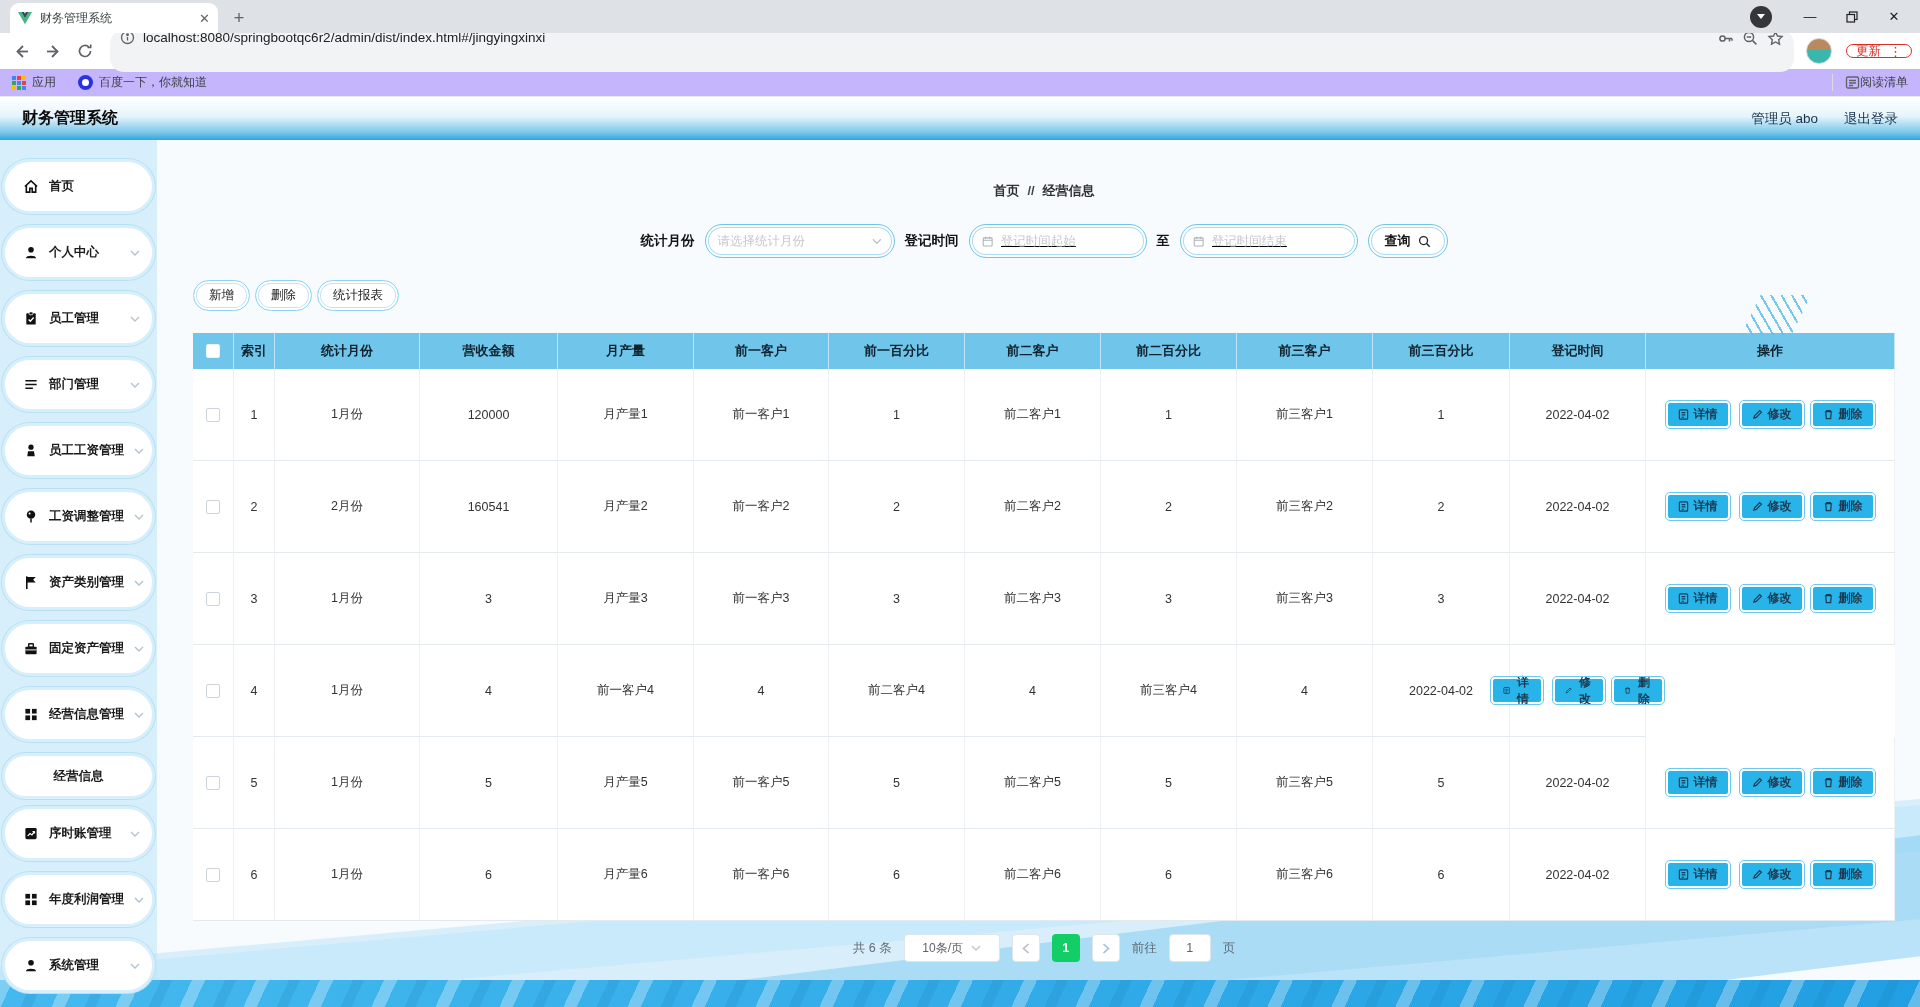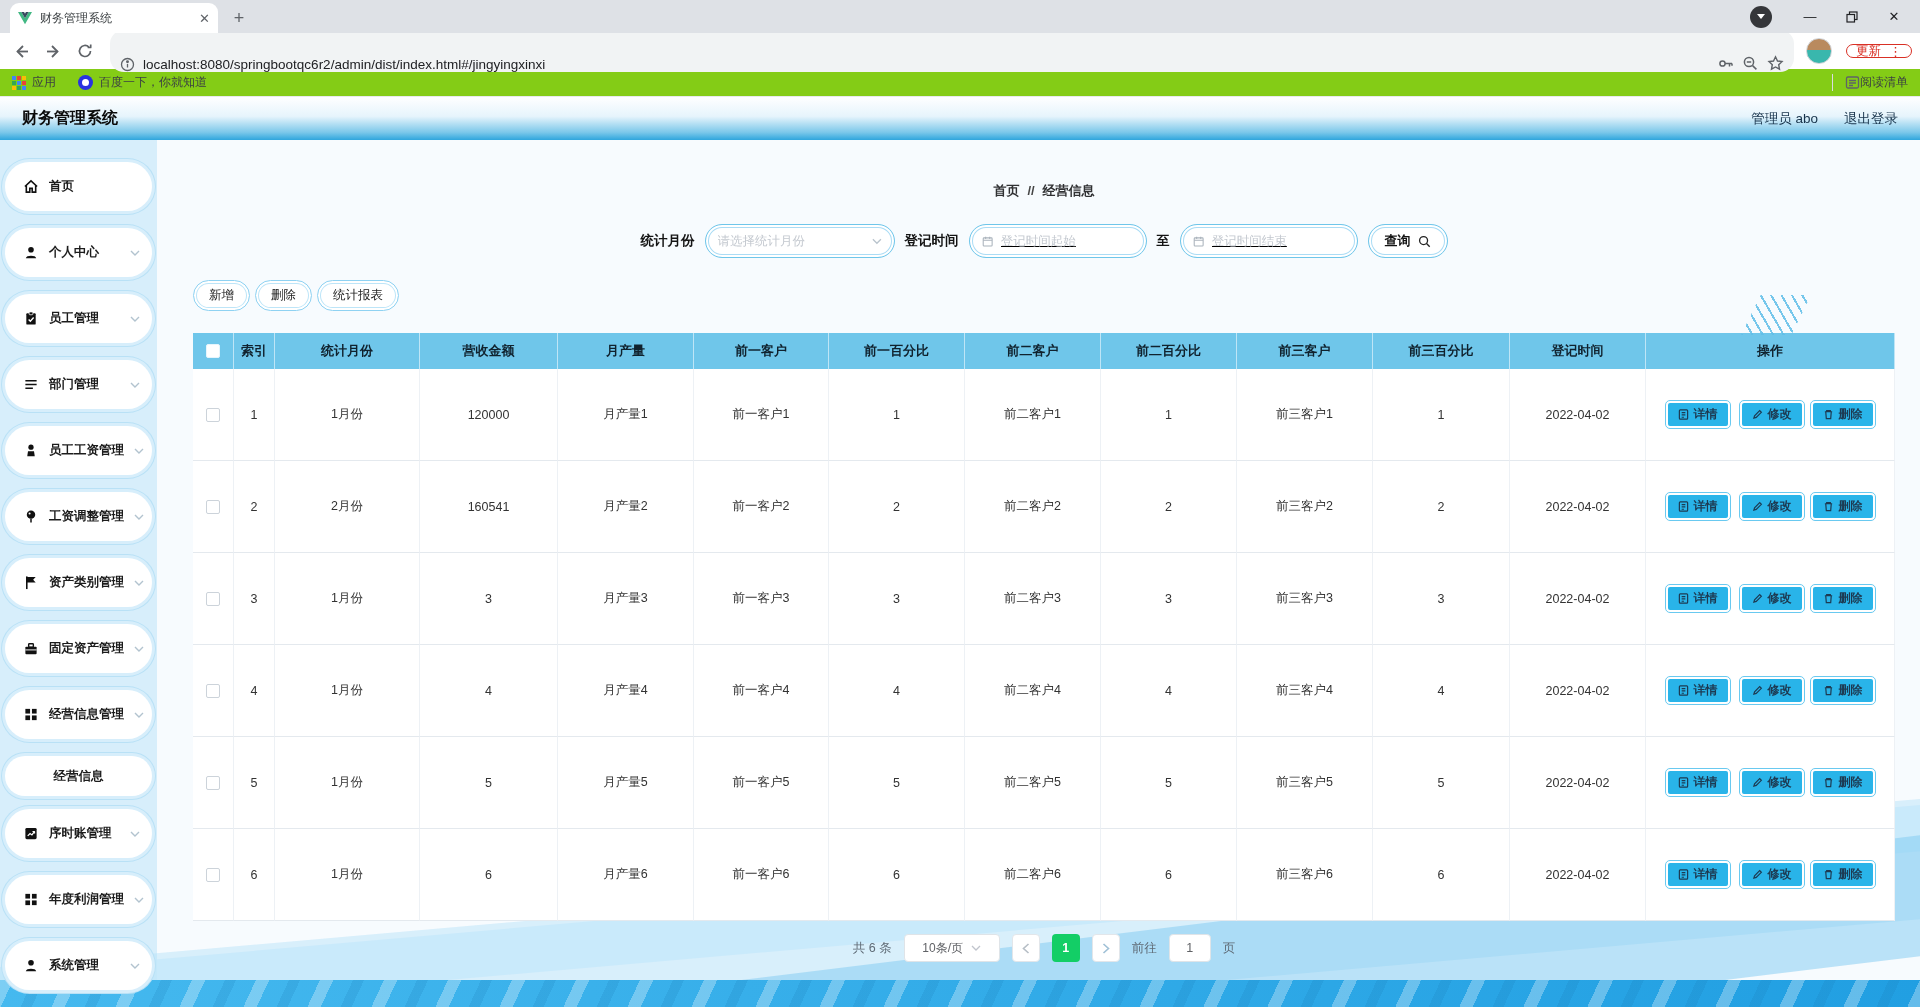--- a/index.html
+++ b/index.html
@@ -23,7 +23,7 @@
 
   .toolbar { height:36px; background:#fff; display:flex; align-items:center; padding:0 8px; gap:6px; }
   .navic { width:26px; height:26px; display:flex; align-items:center; justify-content:center; }
-  .omnibox { flex:1; height:42px; background:#f1f3f4; border-radius:14px; display:flex; align-items:flex-end;
+  .omnibox { flex:1; height:42px; background:#f1f3f4; border-radius:14px; display:flex; align-items:flex-start;
              padding:0 10px; gap:8px; margin:0 6px; }
   .url { font-size:13.5px; color:#202124; flex:1; white-space:nowrap; overflow:hidden; }
   .avatar { width:26px; height:26px; border-radius:50%;

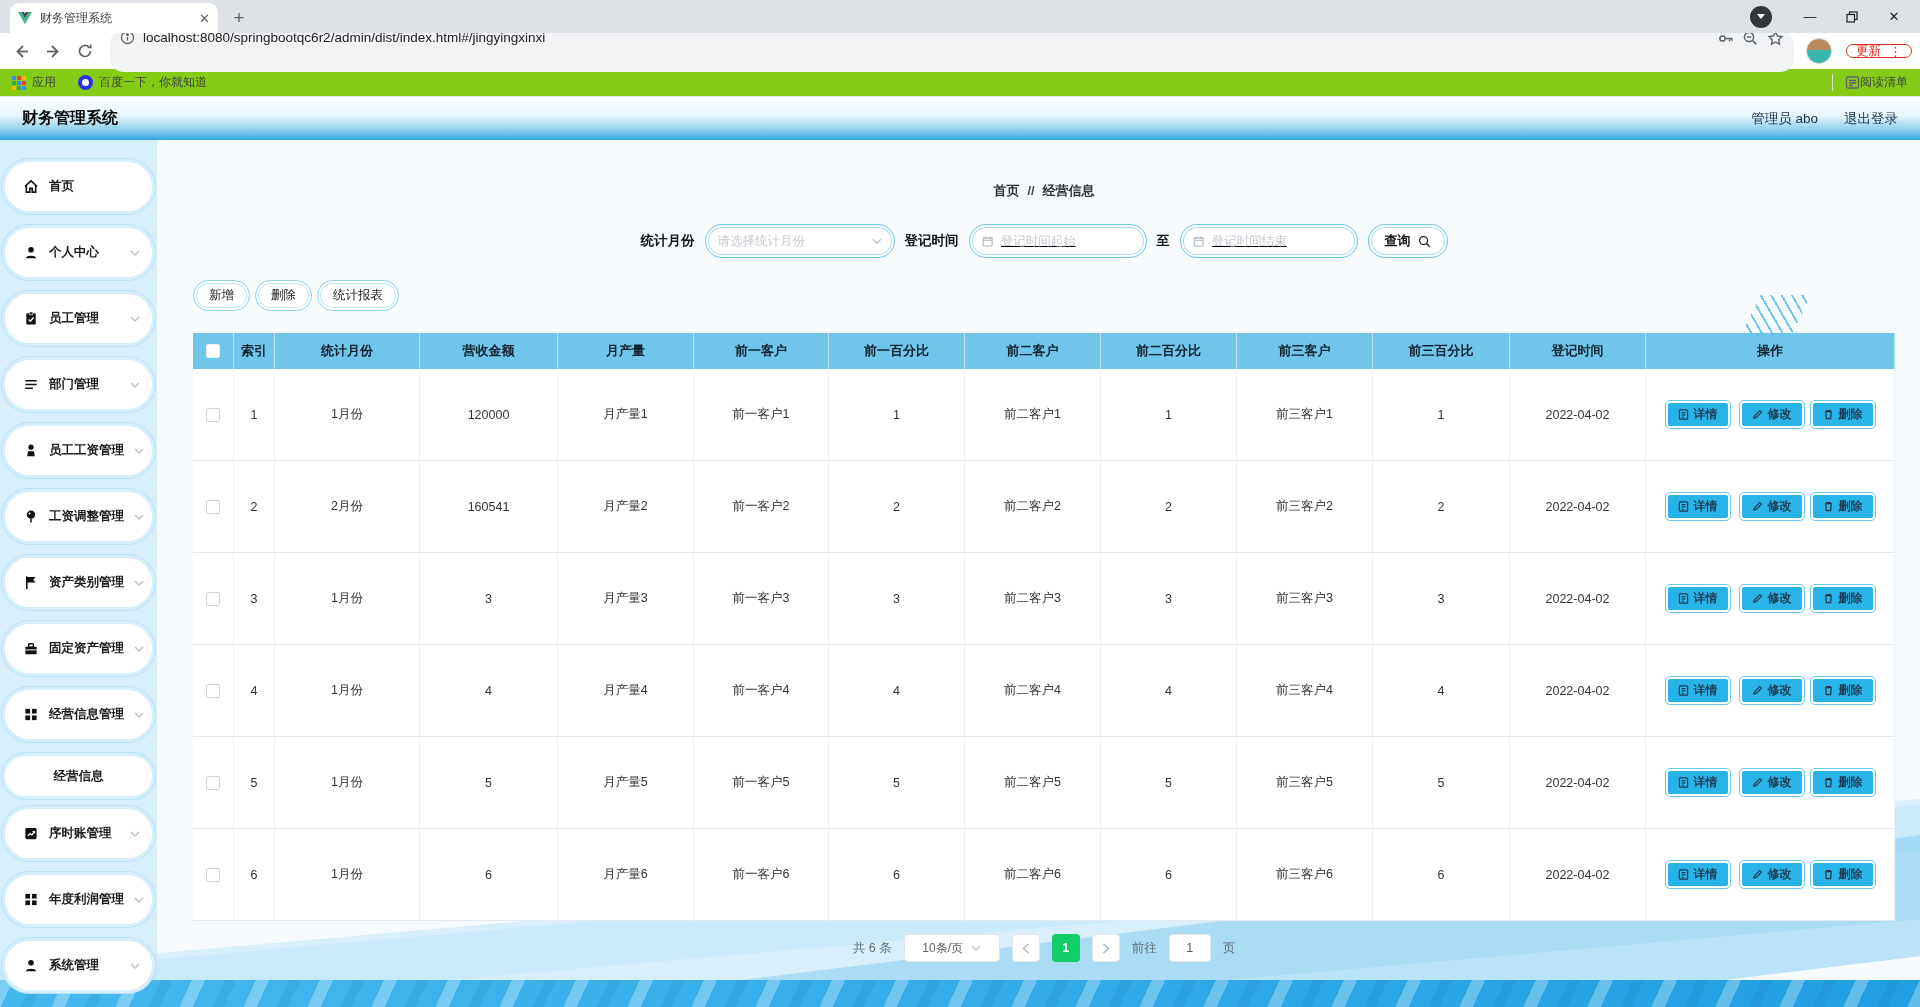--- a/index.html
+++ b/index.html
@@ -33,7 +33,7 @@
   .update-txt { color:#d93025; font-size:12.5px; }
   .kebab { color:#d93025; font-size:13px; letter-spacing:0; }
 
-  .bmbar { height:28px; background:#84cc16; border-bottom:1px solid #e8eaed; display:flex; align-items:center;
+  .bmbar { height:28px; background:#c4b5fd; border-bottom:1px solid #e8eaed; display:flex; align-items:center;
            padding:0 12px; gap:8px; }
   .bm-item { display:flex; align-items:center; gap:6px; font-size:12px; color:#3c4043; margin-right:14px; }
   .apps-grid { display:grid; grid-template-columns:repeat(3,4px); grid-gap:1px; }

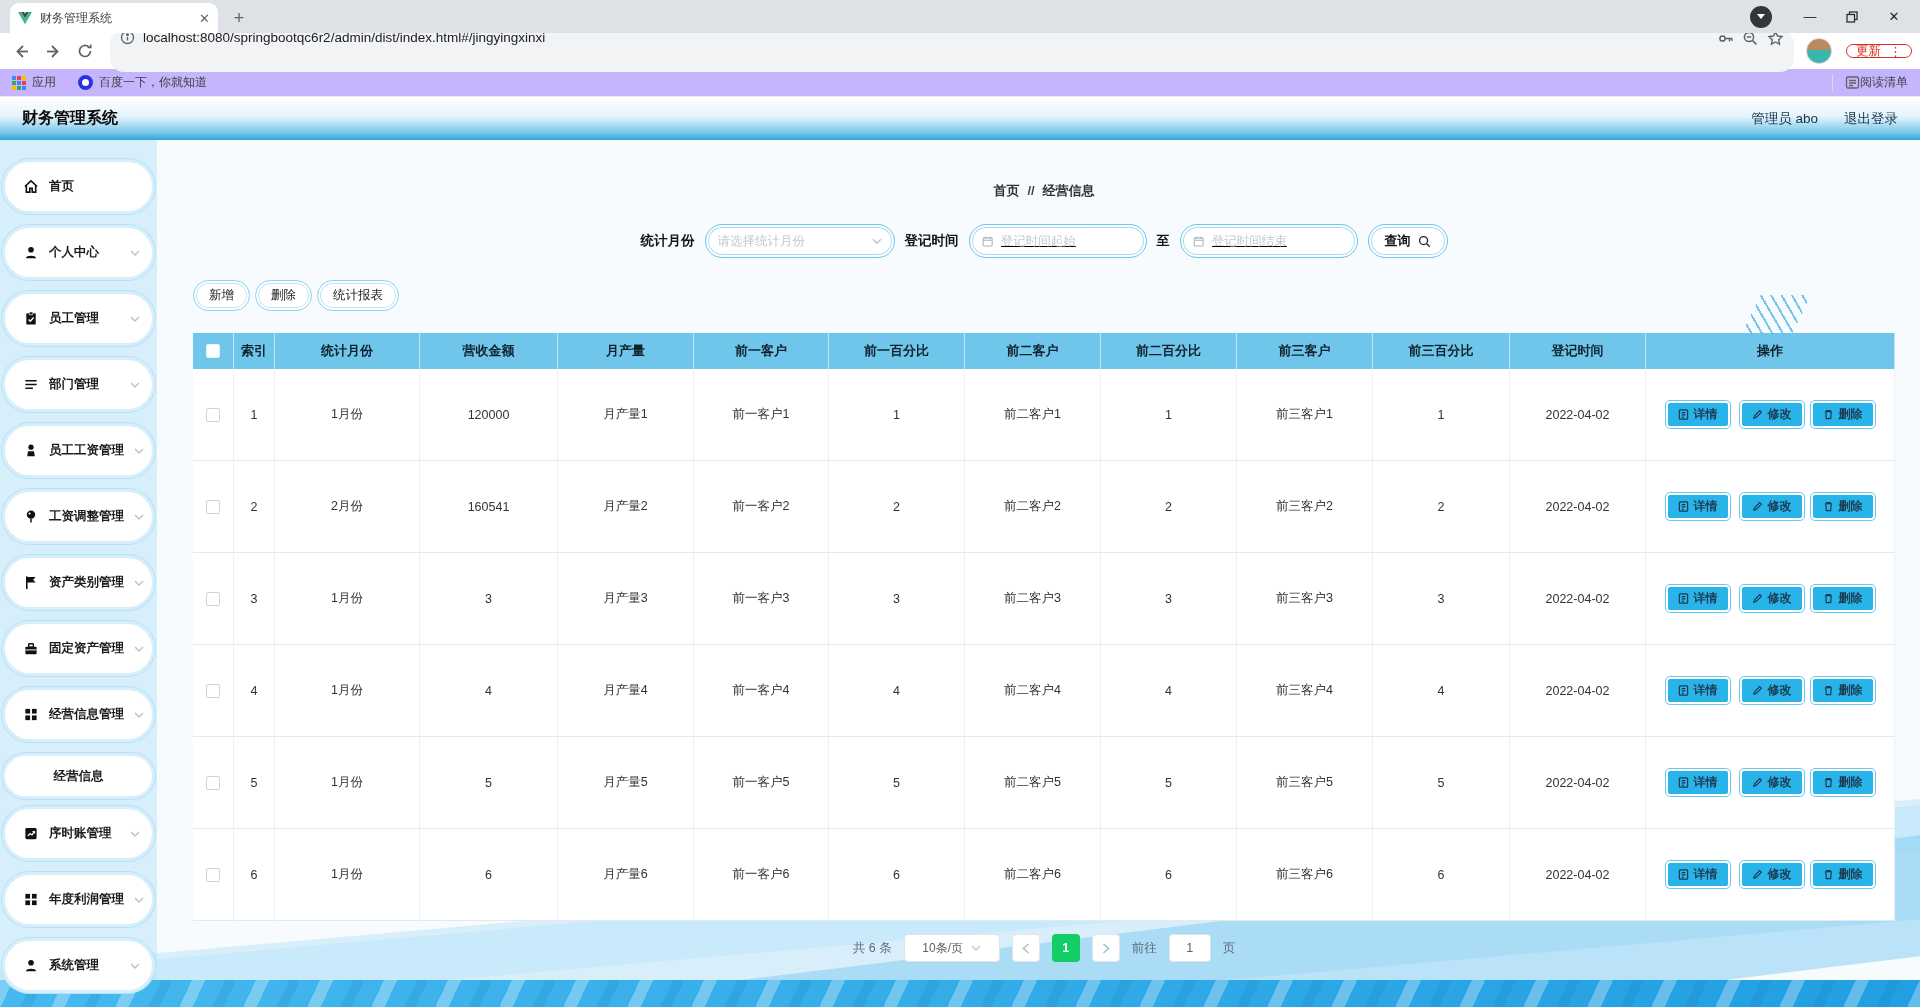--- a/index.html
+++ b/index.html
@@ -594,7 +594,6 @@
         <div class="gcell">4</div>
         <div class="gcell">1月份</div>
         <div class="gcell">4</div>
-        <div class="gcell">月产量4</div>
         <div class="gcell">前一客户4</div>
         <div class="gcell">4</div>
         <div class="gcell">前二客户4</div>

